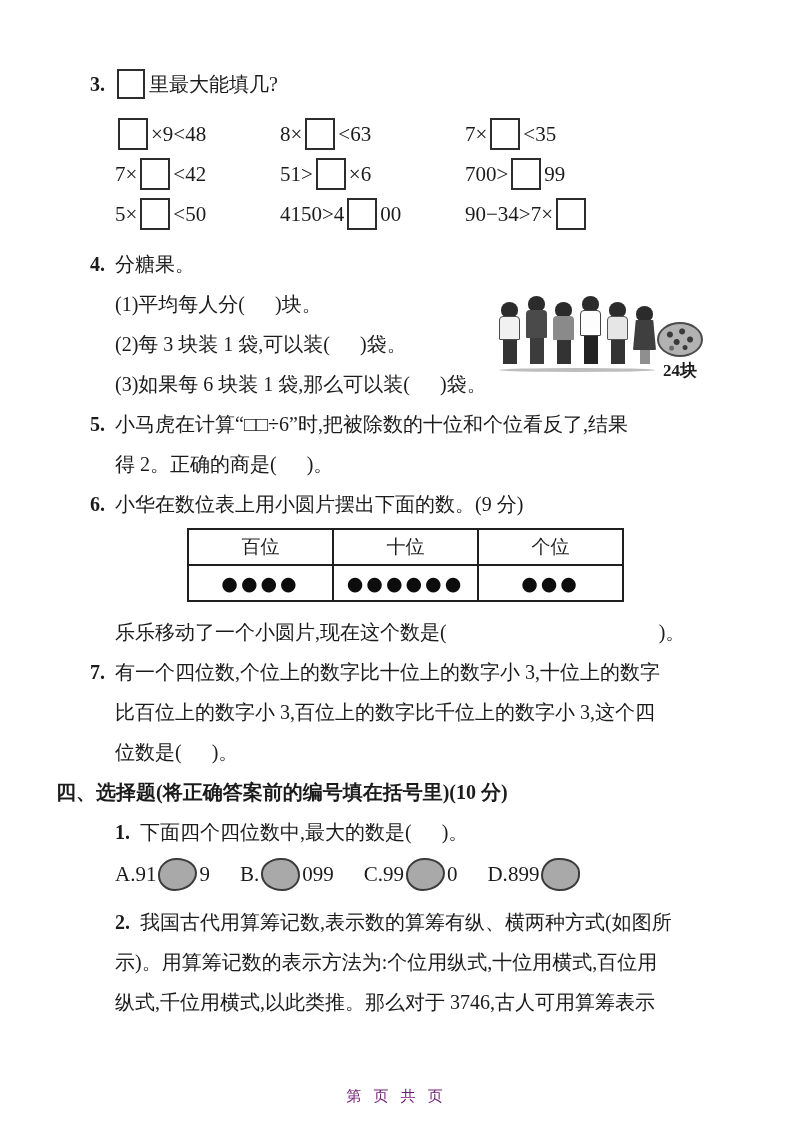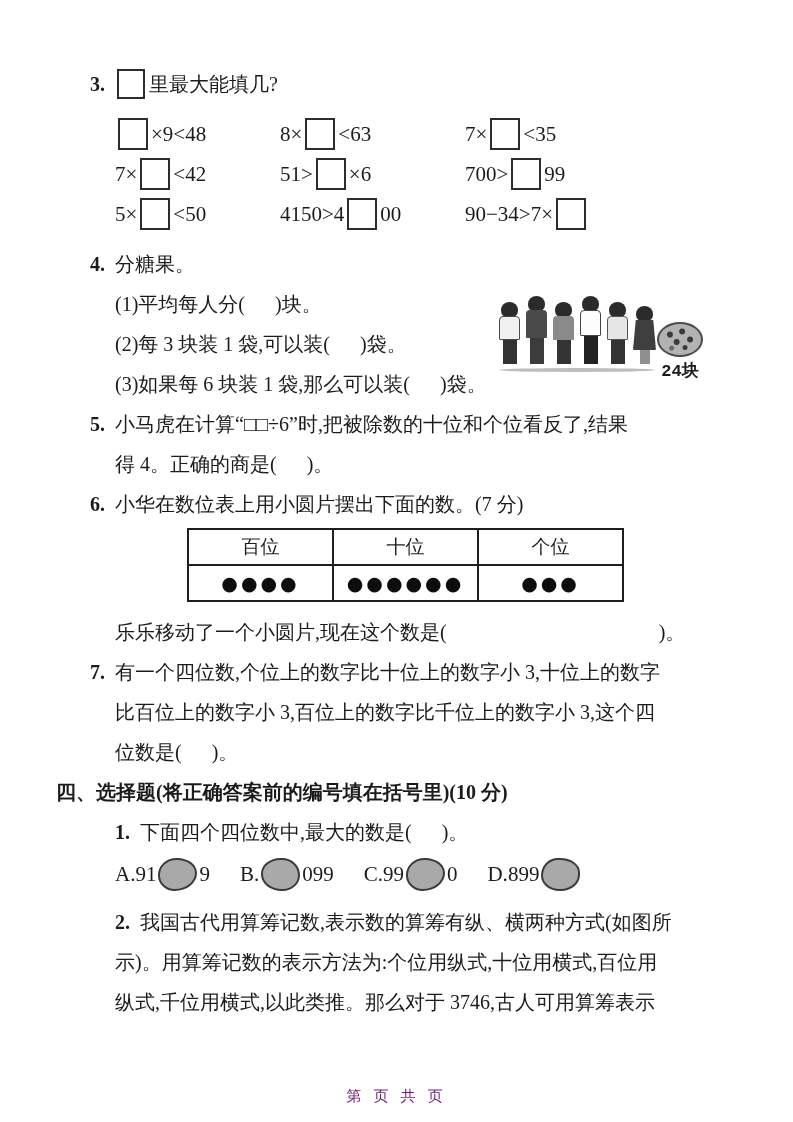--- a/index.html
+++ b/index.html
@@ -57,7 +57,7 @@
                clip-path:polygon(12% 0,88% 0,100% 100%,0 100%); }
   .k6 .pants { height:14px; width:10px; background:#8f8f8f; }
   .candy-wrap { position:absolute; left:160px; top:26px; display:flex;
-                flex-direction:column; align-items:center;font-family:Liberation Mono, monospace; }
+                flex-direction:column; align-items:center; }
   .candy {
     width:46px; height:35px; border-radius:50%;
     border:2px solid #4c4c4c;

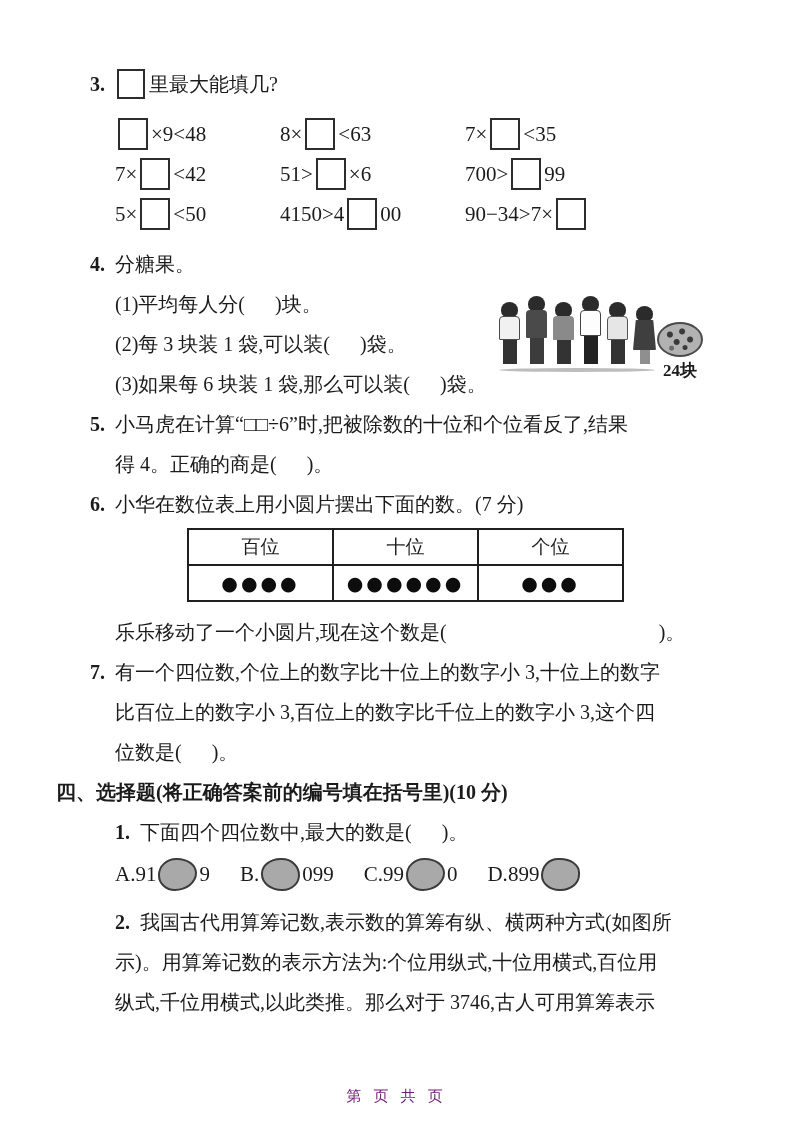--- a/index.html
+++ b/index.html
@@ -177,7 +177,7 @@
       <span class="num t">5.</span>
       <span class="t">小马虎在计算“□□÷6”时,把被除数的十位和个位看反了,结果</span>
     </div>
-    <div class="line cont t">得 4。正确的商是(      )。</div>
+    <div class="line cont t">得 2。正确的商是(      )。</div>
 
     <div class="line">
       <span class="num t">6.</span>

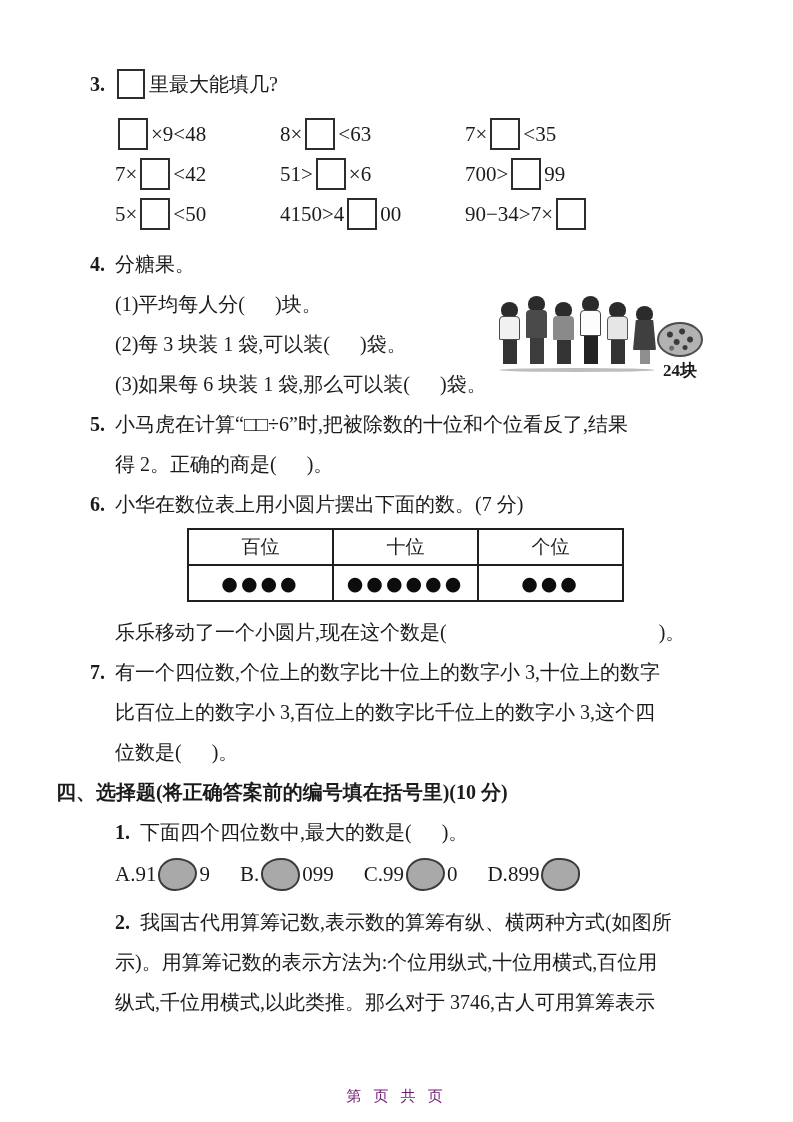--- a/index.html
+++ b/index.html
@@ -181,7 +181,7 @@
 
     <div class="line">
       <span class="num t">6.</span>
-      <span class="t">小华在数位表上用小圆片摆出下面的数。(7 分)</span>
+      <span class="t">小华在数位表上用小圆片摆出下面的数。(9 分)</span>
     </div>
     <table class="ptable">
       <tbody>

